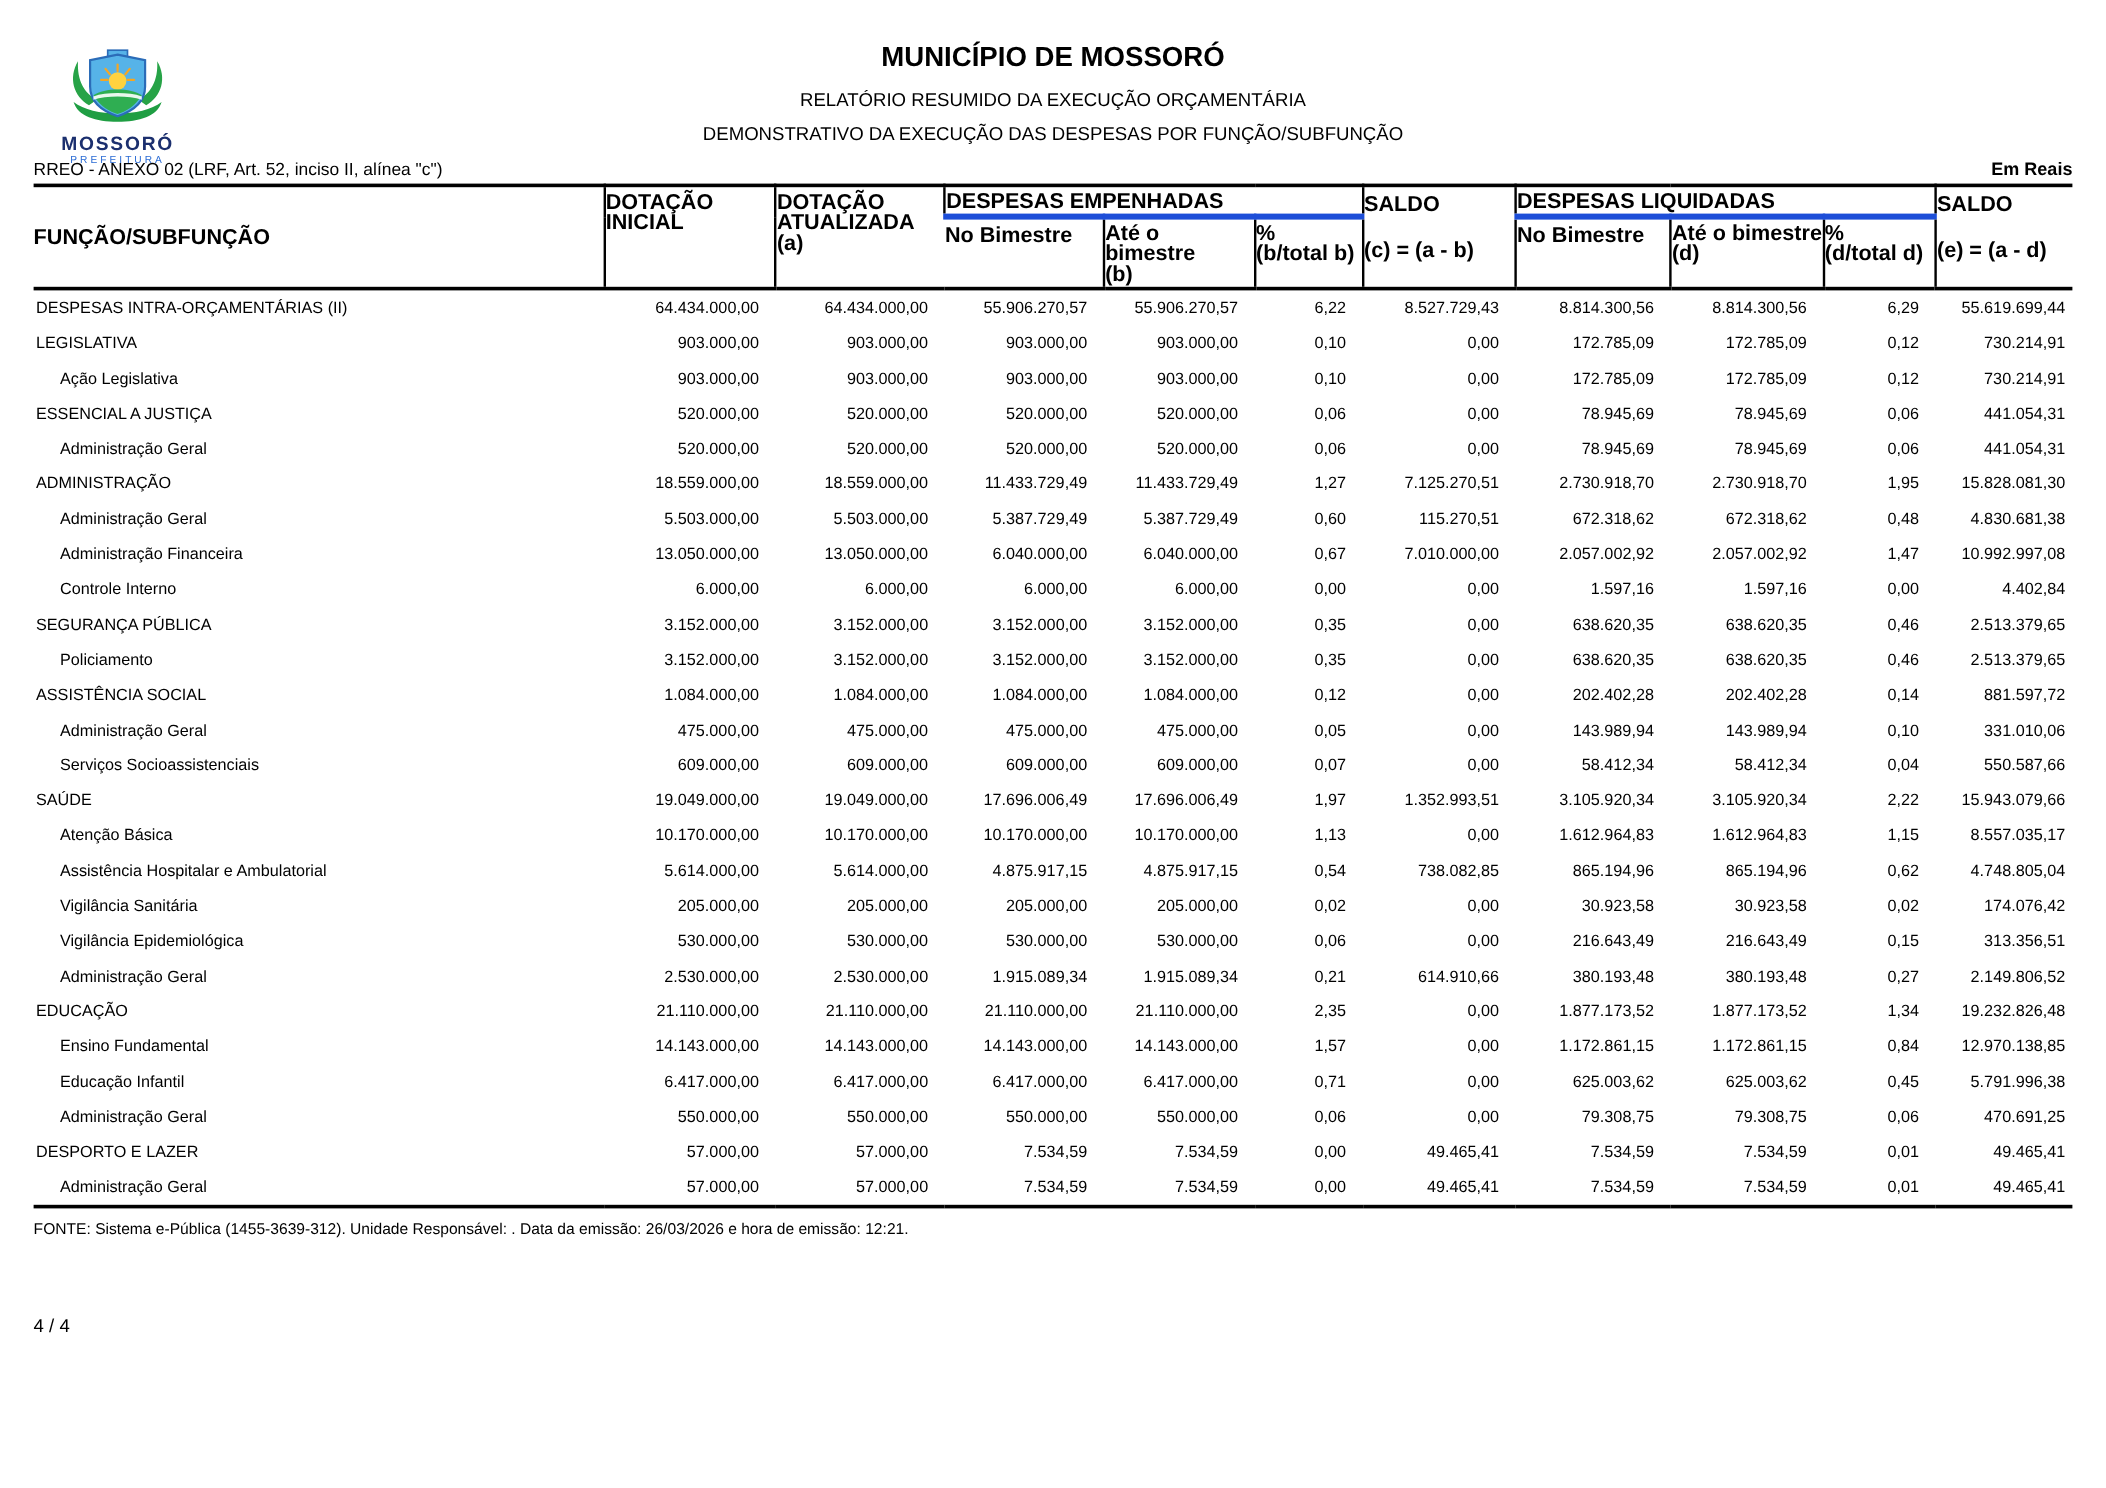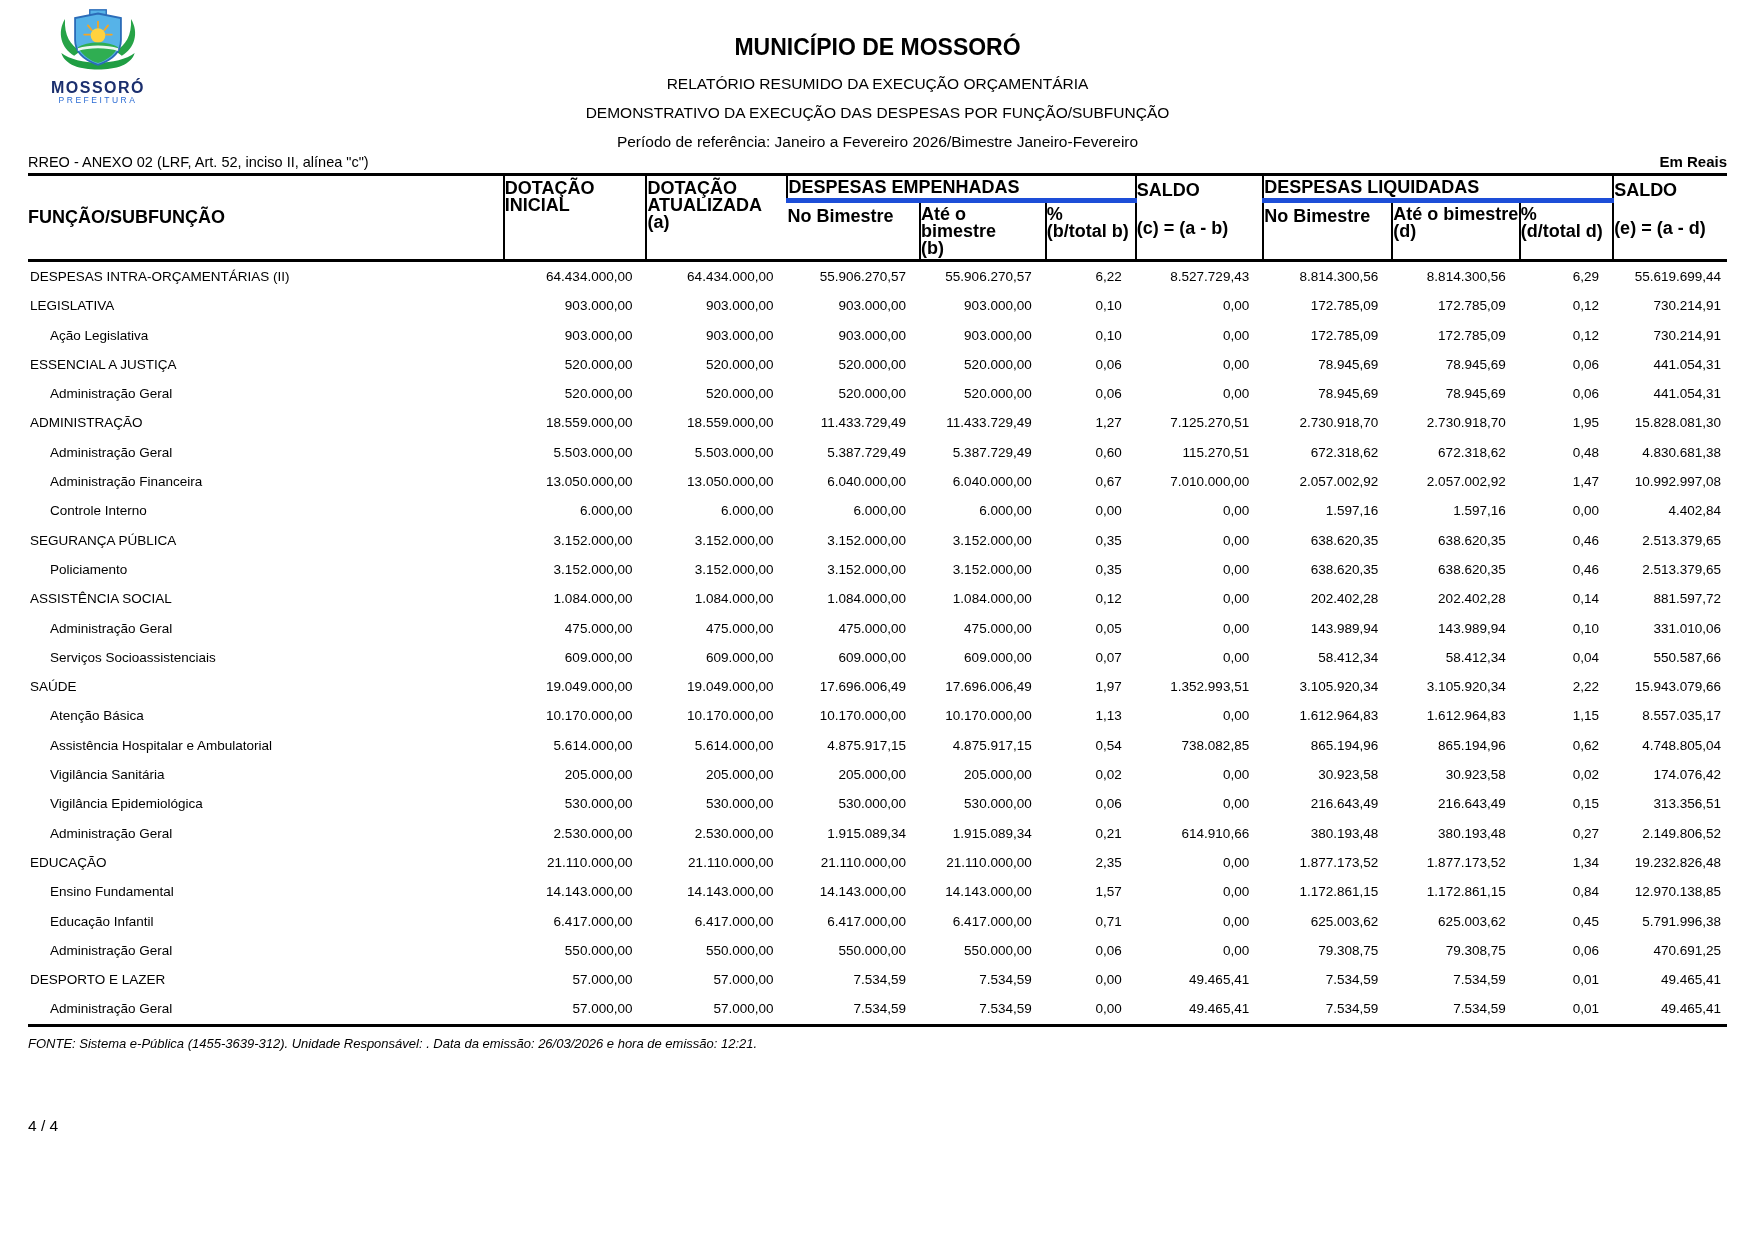--- a/index.html
+++ b/index.html
@@ -12,7 +12,7 @@
   .page { width: 100%; height: 100%; padding: 26px 28px 0 28px; position: relative; }
 
   
-  .logo-block { position: absolute; left: 38px; top: 8px; width: 120px; text-align: center; }
+  .logo-block { position: absolute; left: 38px; top: 40px; width: 120px; text-align: center; }
   .logo-title { font-size: 16px; font-weight: bold; letter-spacing: 1.5px; color: #1b2f6e; line-height: 15px; margin-top: 2px; }
   .logo-sub { font-size: 8.5px; letter-spacing: 2.5px; color: #2a6bd4; line-height: 10px; }
 

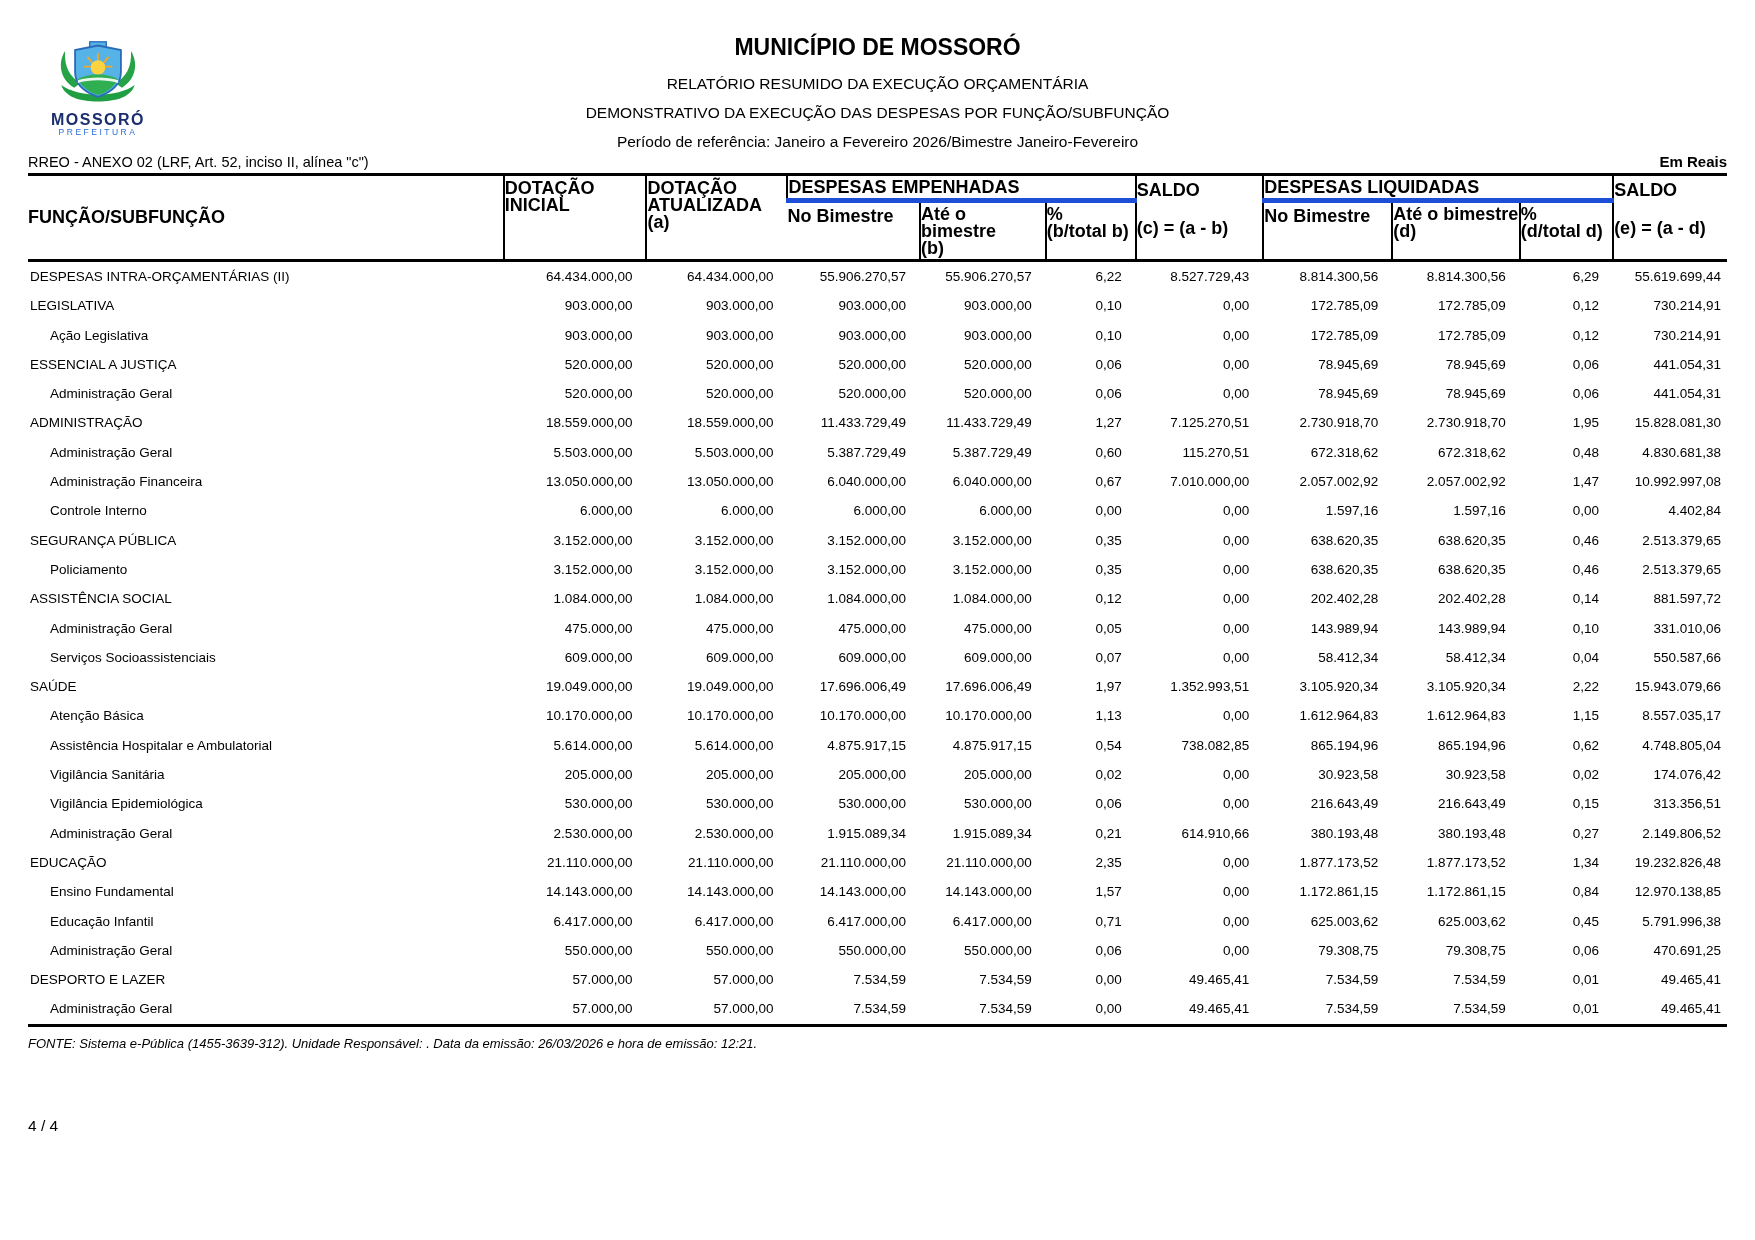--- a/index.html
+++ b/index.html
@@ -84,7 +84,6 @@
     <div class="main-title">MUNICÍPIO DE MOSSORÓ</div>
     <div class="sub1">RELATÓRIO RESUMIDO DA EXECUÇÃO ORÇAMENTÁRIA</div>
     <div class="sub2">DEMONSTRATIVO DA EXECUÇÃO DAS DESPESAS POR FUNÇÃO/SUBFUNÇÃO</div>
-    <div class="period">Período de referência: Janeiro a Fevereiro 2026/Bimestre Janeiro-Fevereiro</div>
   </div>
 
 

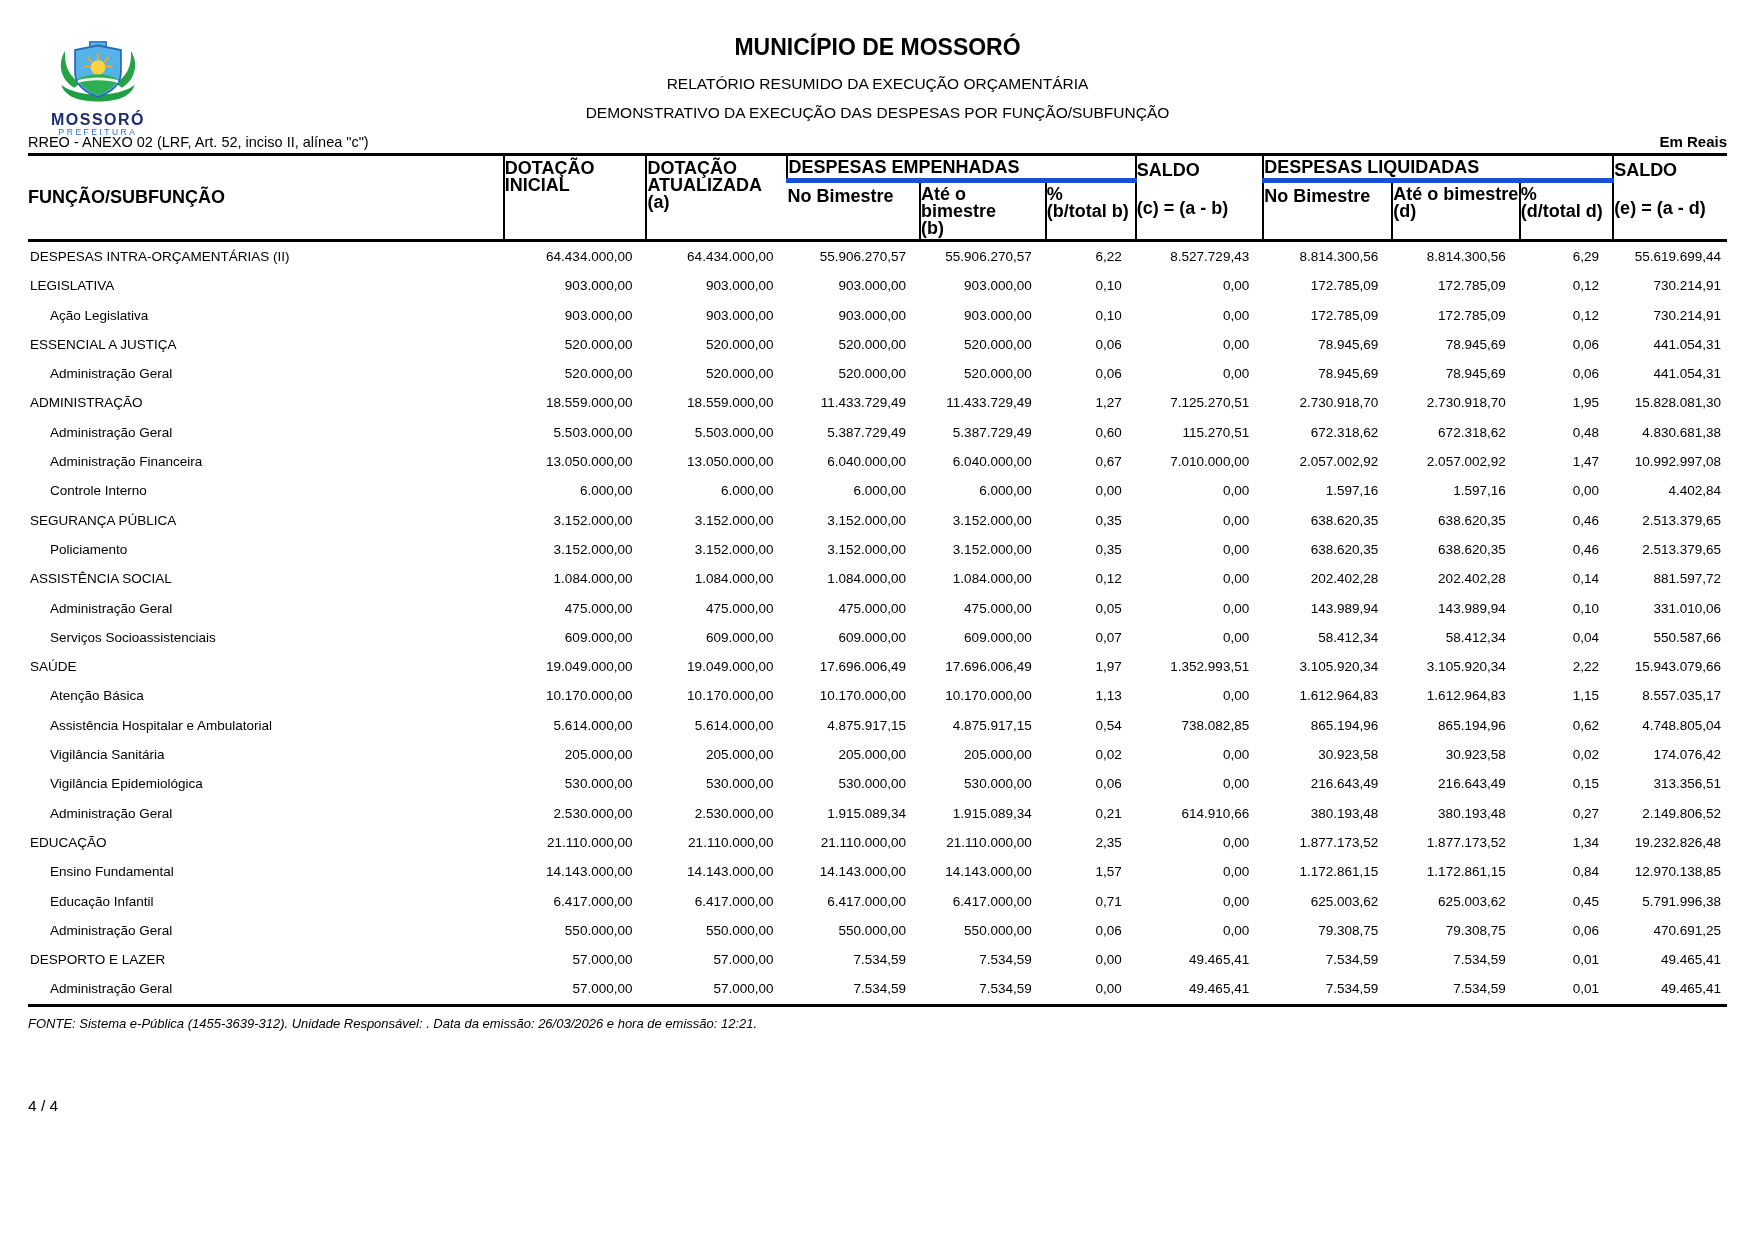--- a/index.html
+++ b/index.html
@@ -48,7 +48,7 @@
   td.num-cell { text-align: right; padding-right: 14px; }
   td.num-cell.last { padding-right: 6px; }
 
-  .fonte { font-size: 13px; margin-top: 9px; font-style: italic; }
+  .fonte { font-size: 13px; margin-top: 9px; }
   .page-num { text-align: left; padding-right: 38px; margin-top: 66px; font-size: 15.5px; }
 </style>
 </head>

